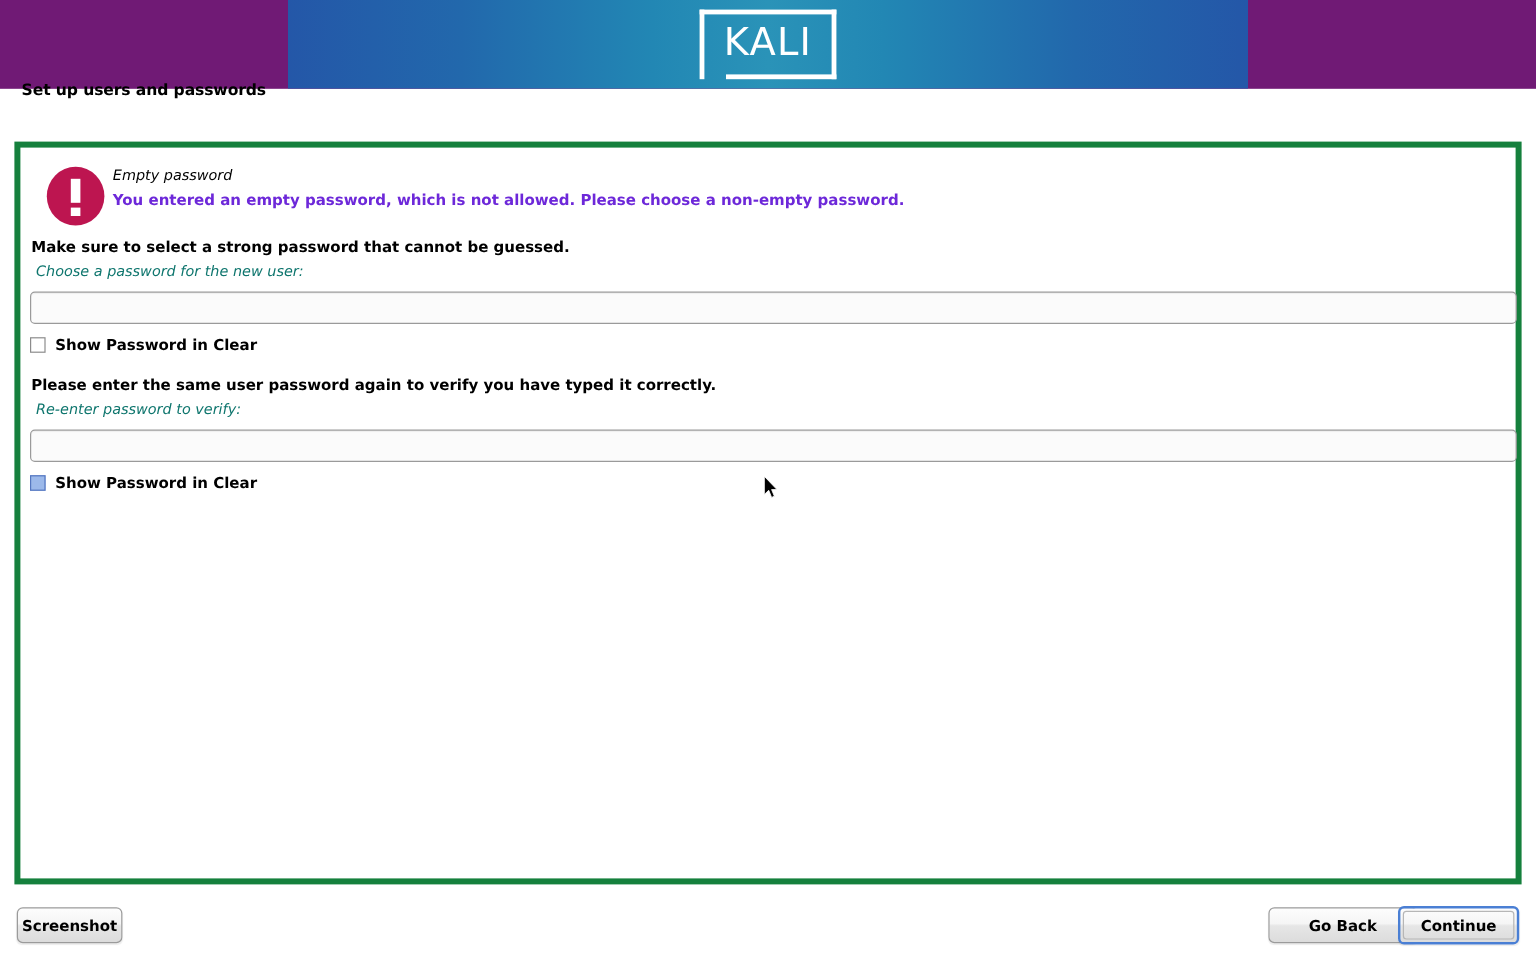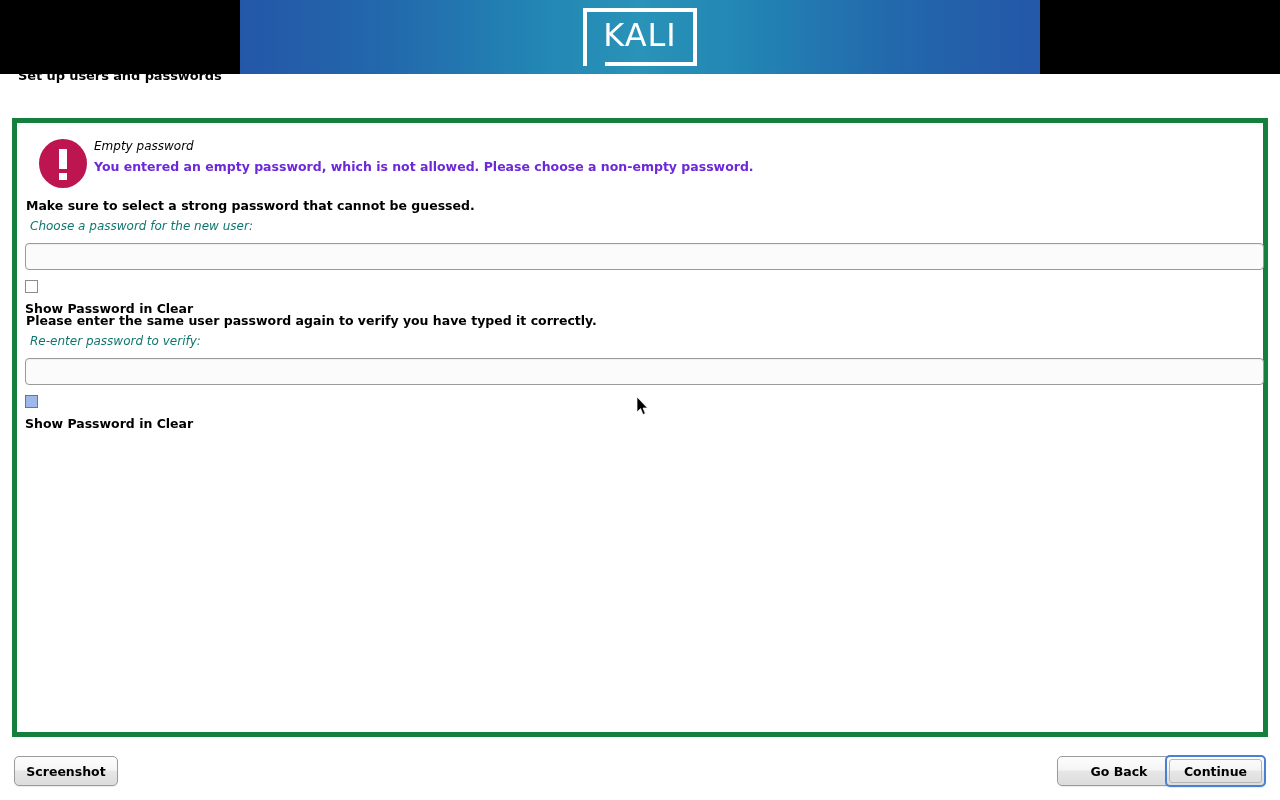--- a/index.html
+++ b/index.html
@@ -20,7 +20,7 @@
     left: 0; top: 0;
     width: 1280px;
     height: 74px;
-    background: #000000;
+    background: #701a75;
     overflow: hidden;
   }
   #banner-gradient {

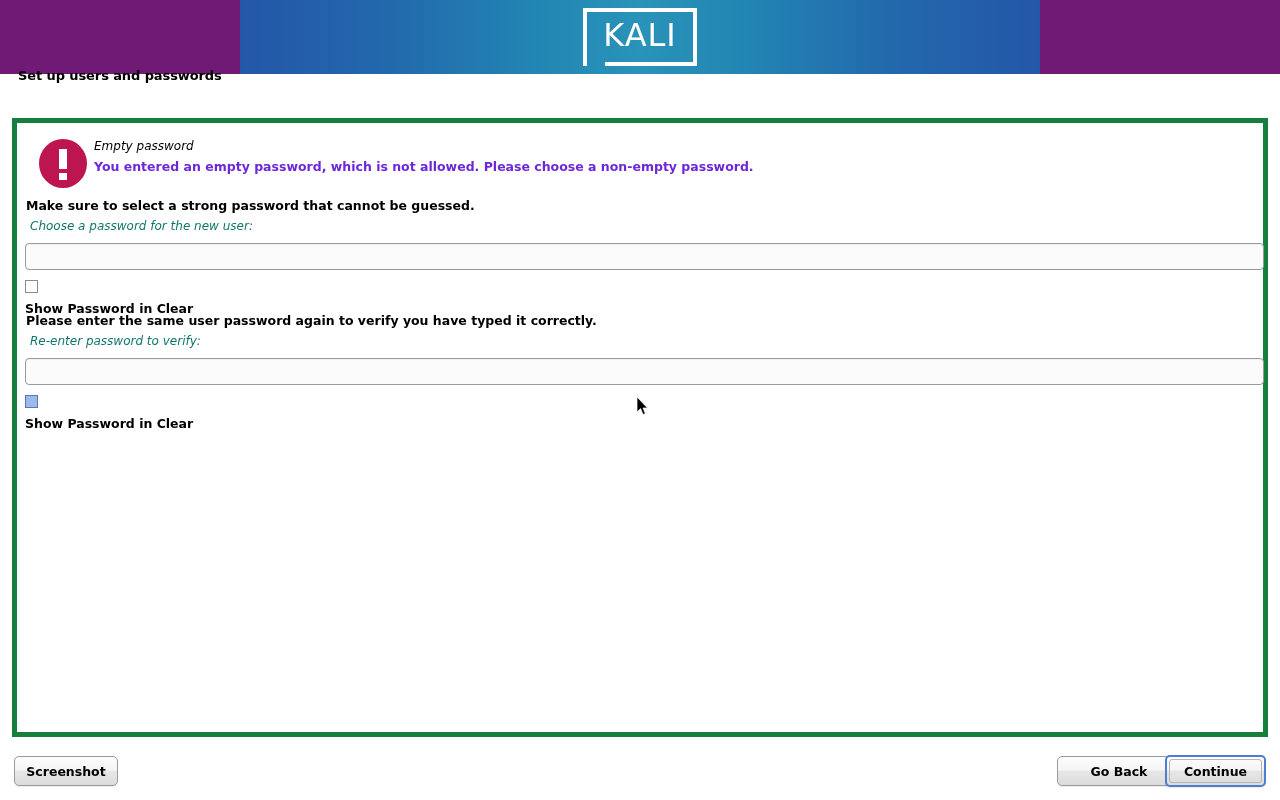--- a/index.html
+++ b/index.html
@@ -164,8 +164,8 @@
   .checkrow {
     position: absolute;
     display: flex;
+    align-items: center;
     gap: 8px;
-    flex-direction: column;
   }
   .checkbox {
     width: 13px; height: 13px;

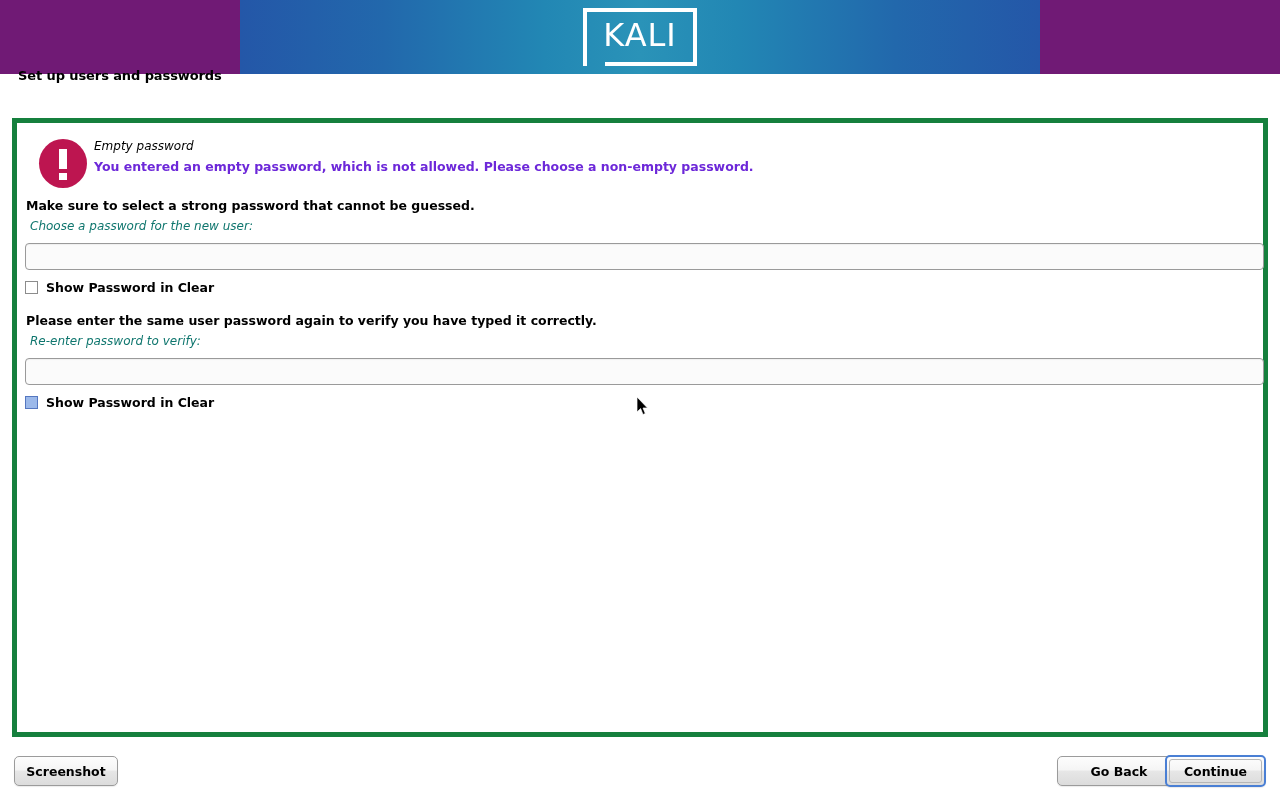--- a/index.html
+++ b/index.html
@@ -278,7 +278,7 @@
 
 </div>
 
-<div class="btn" style="left:14px; top:756px; width:104px;">Screenshot</div>
+<div class="btn" style="left:14px; top:756px; width:88px;">Screenshot</div>
 
 <div class="btn" style="left:1057px; top:756px; width:124px;">Go Back</div>
 

